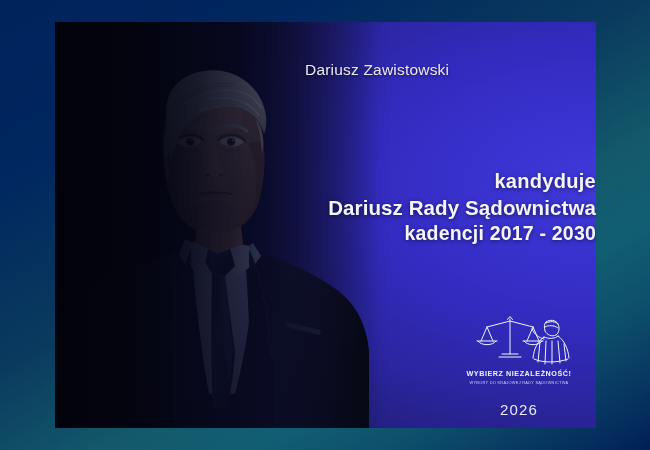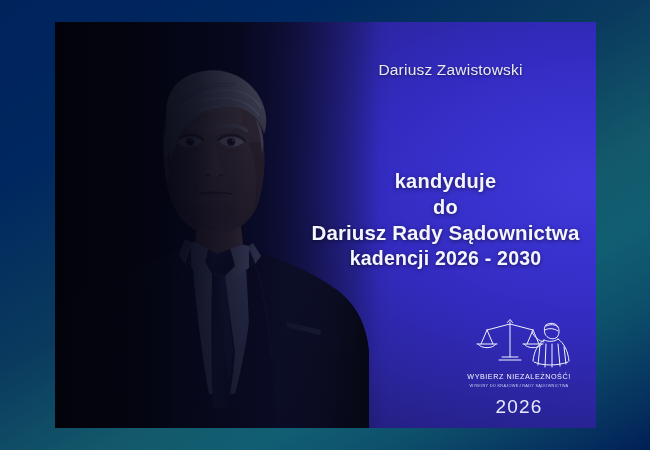--- a/index.html
+++ b/index.html
@@ -84,7 +84,7 @@
     left: 250px;
     top: 36px;
     width: 291px;
-    text-align: center;
+    text-align: left;
     color: #e9eaf4;
     font-size: 15.5px;
     line-height: 1.55;

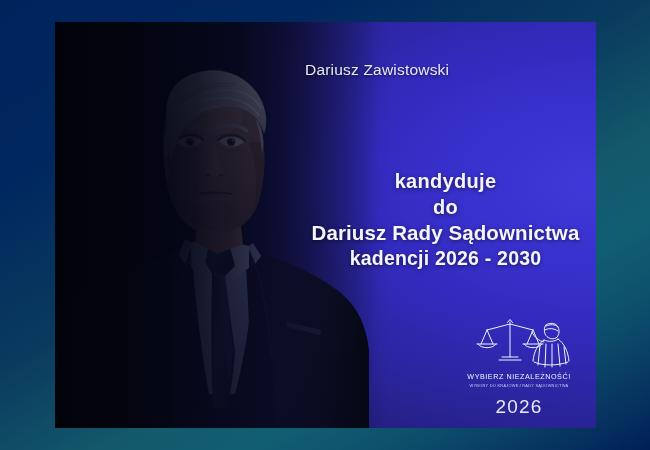--- a/index.html
+++ b/index.html
@@ -96,7 +96,7 @@
     left: 240px;
     top: 147px;
     width: 301px;
-    text-align: center;
+    text-align: right;
     color: #f4f5ff;
     font-weight: bold;
     line-height: 1.28;

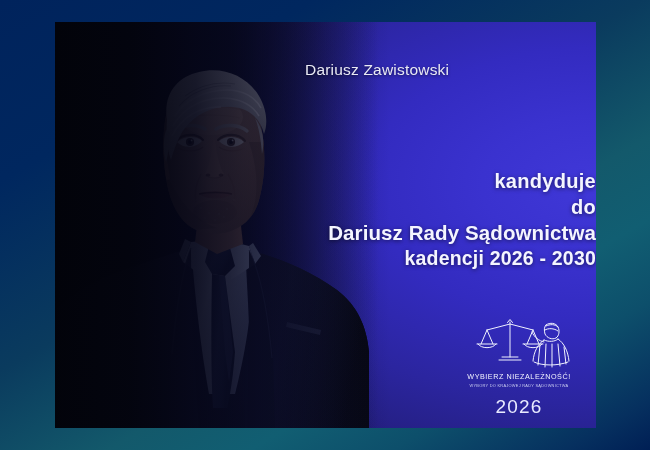--- a/index.html
+++ b/index.html
@@ -363,7 +363,6 @@
 
     <div id="headline-block" class="txt-layer">
       <div class="l1">kandyduje</div>
-      <div class="l2">do</div>
       <div class="l3">Dariusz Rady Sądownictwa</div>
       <div class="l4">kadencji 2026  - 2030</div>
     </div>

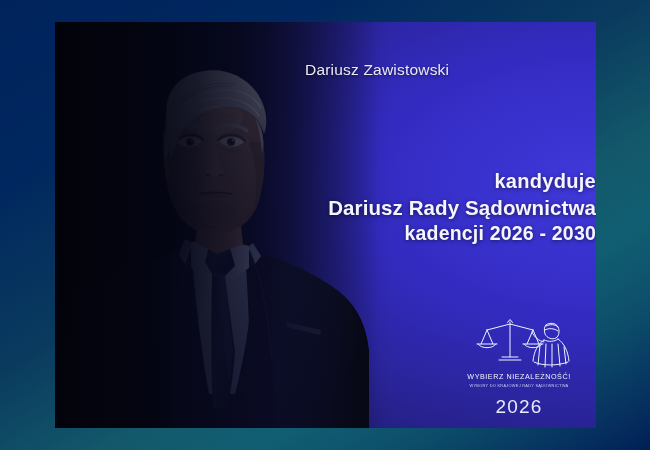--- a/index.html
+++ b/index.html
@@ -364,7 +364,7 @@
     <div id="headline-block" class="txt-layer">
       <div class="l1">kandyduje</div>
       <div class="l3">Dariusz Rady Sądownictwa</div>
-      <div class="l4">kadencji 2026  - 2030</div>
+      <div class="l4">kadencji 2017  - 2030</div>
     </div>
 
     <div id="emblem">

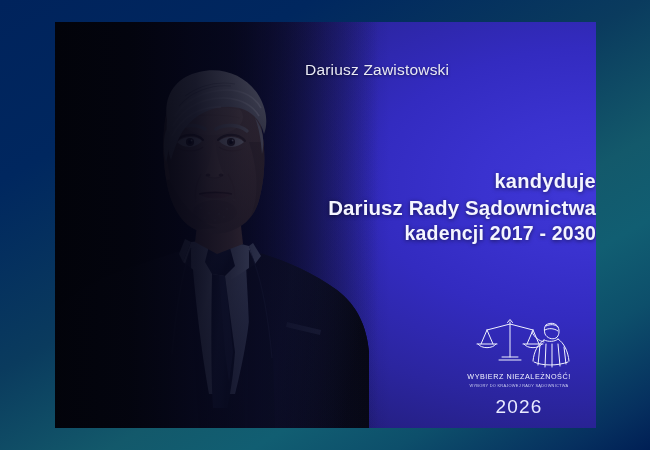--- a/index.html
+++ b/index.html
@@ -120,7 +120,7 @@
   #emblem .art { width: 100%; height: 56px; display:block; }
   #emblem .tag1 {
     font-size: 7.2px;
-    font-weight: normal;
+    font-weight: bold;
     letter-spacing: .55px;
     margin-top: 1px;
     color: #f2f3ff;

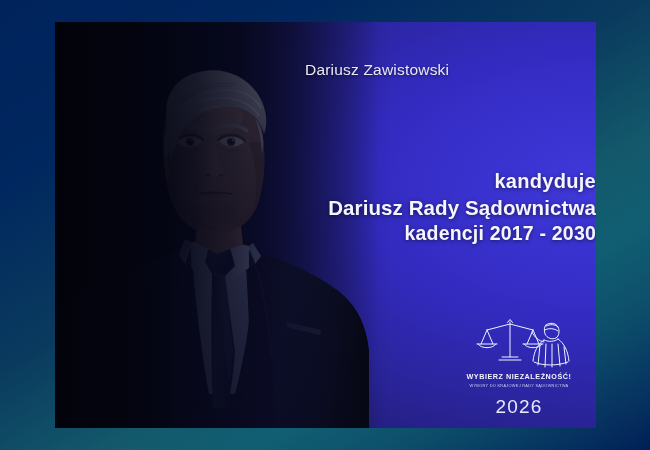--- a/index.html
+++ b/index.html
@@ -133,9 +133,9 @@
     white-space: nowrap;
   }
   #emblem .year {
-    font-size: 19px;
+    font-size: 15px;
     letter-spacing: 1.2px;
-    margin-top: 8px;
+    margin-top: 16px;
     color: #e8eaff;
   }
 </style>

